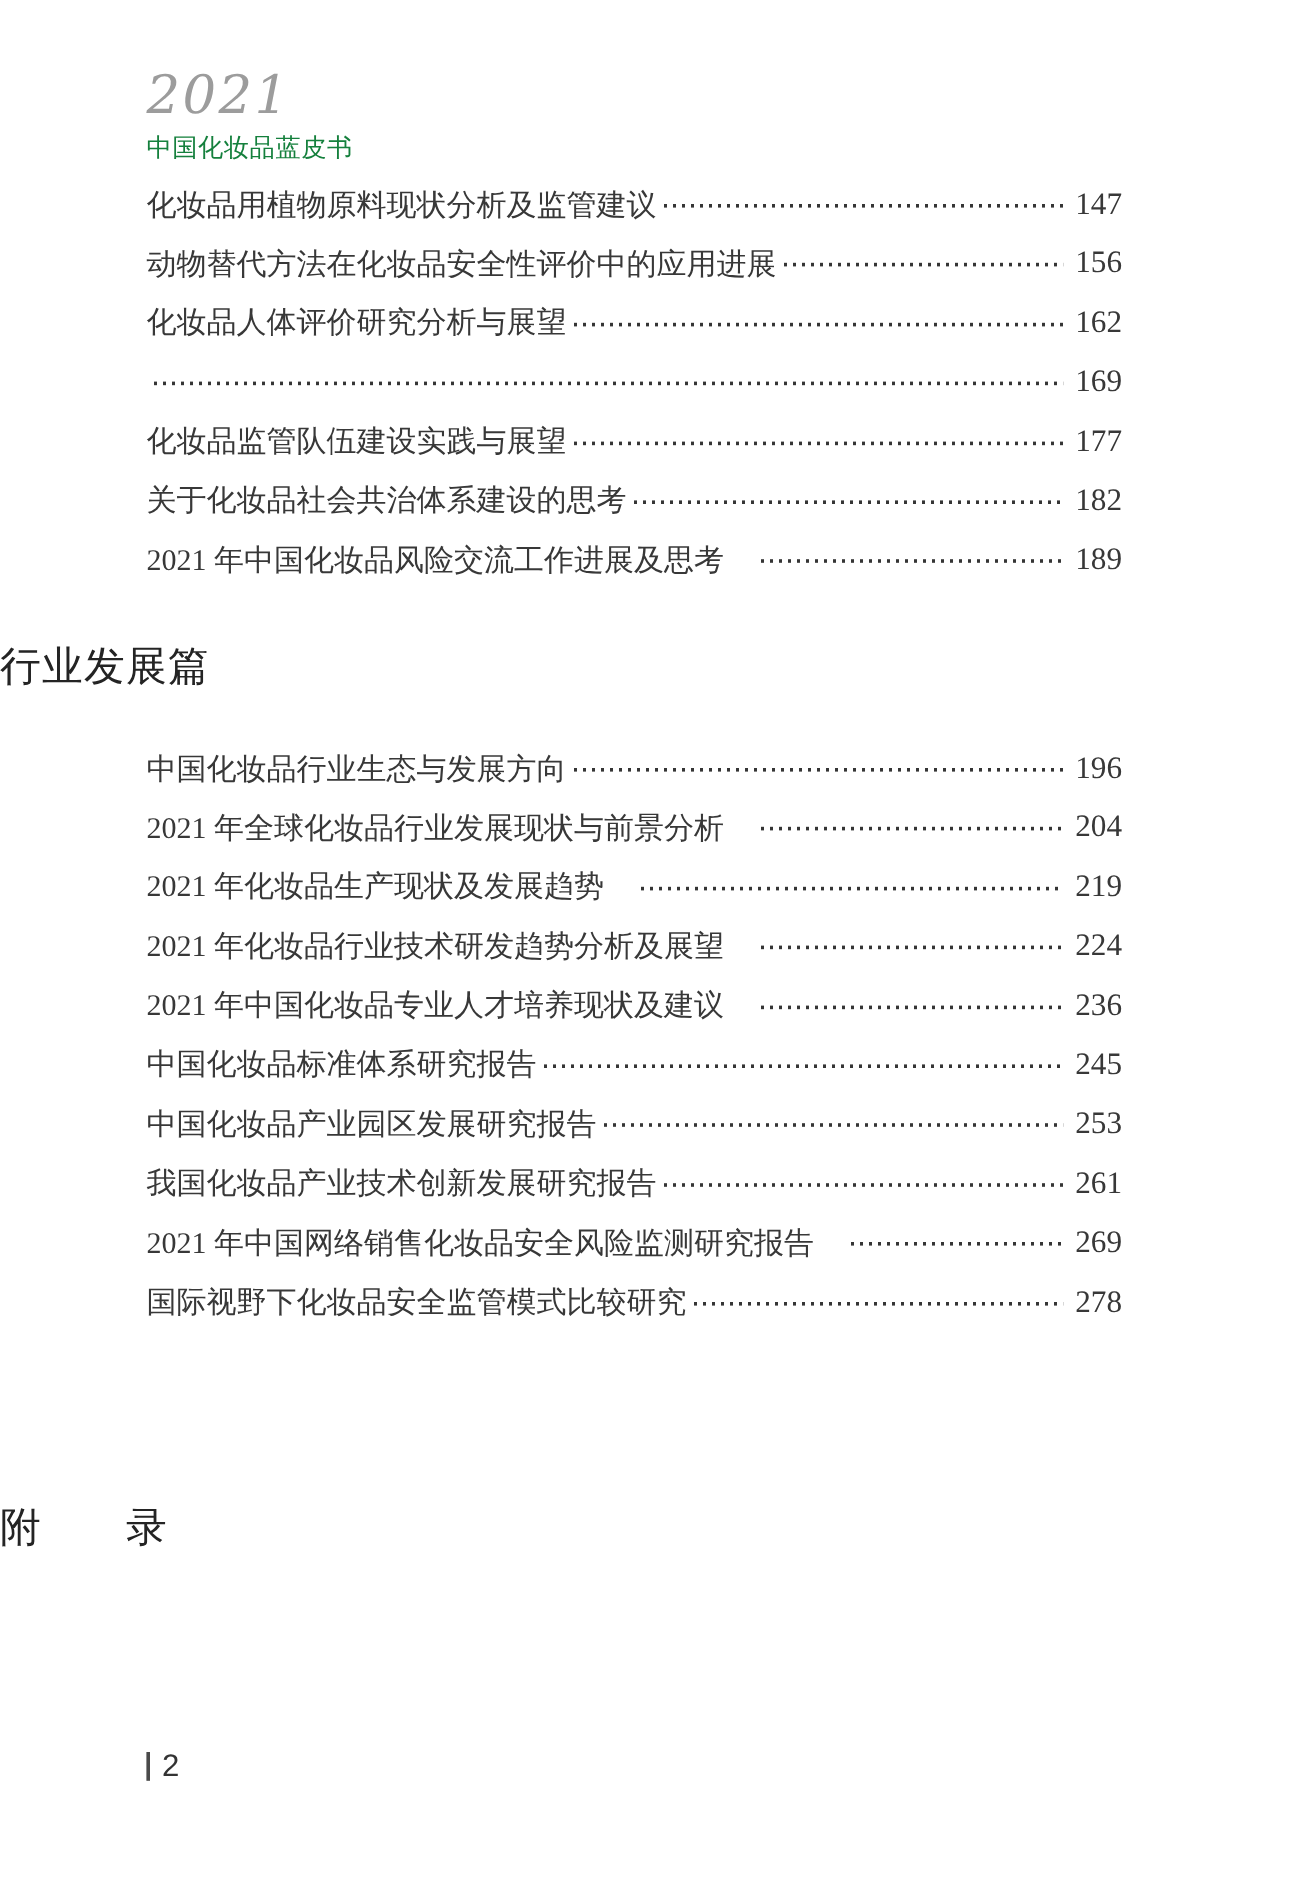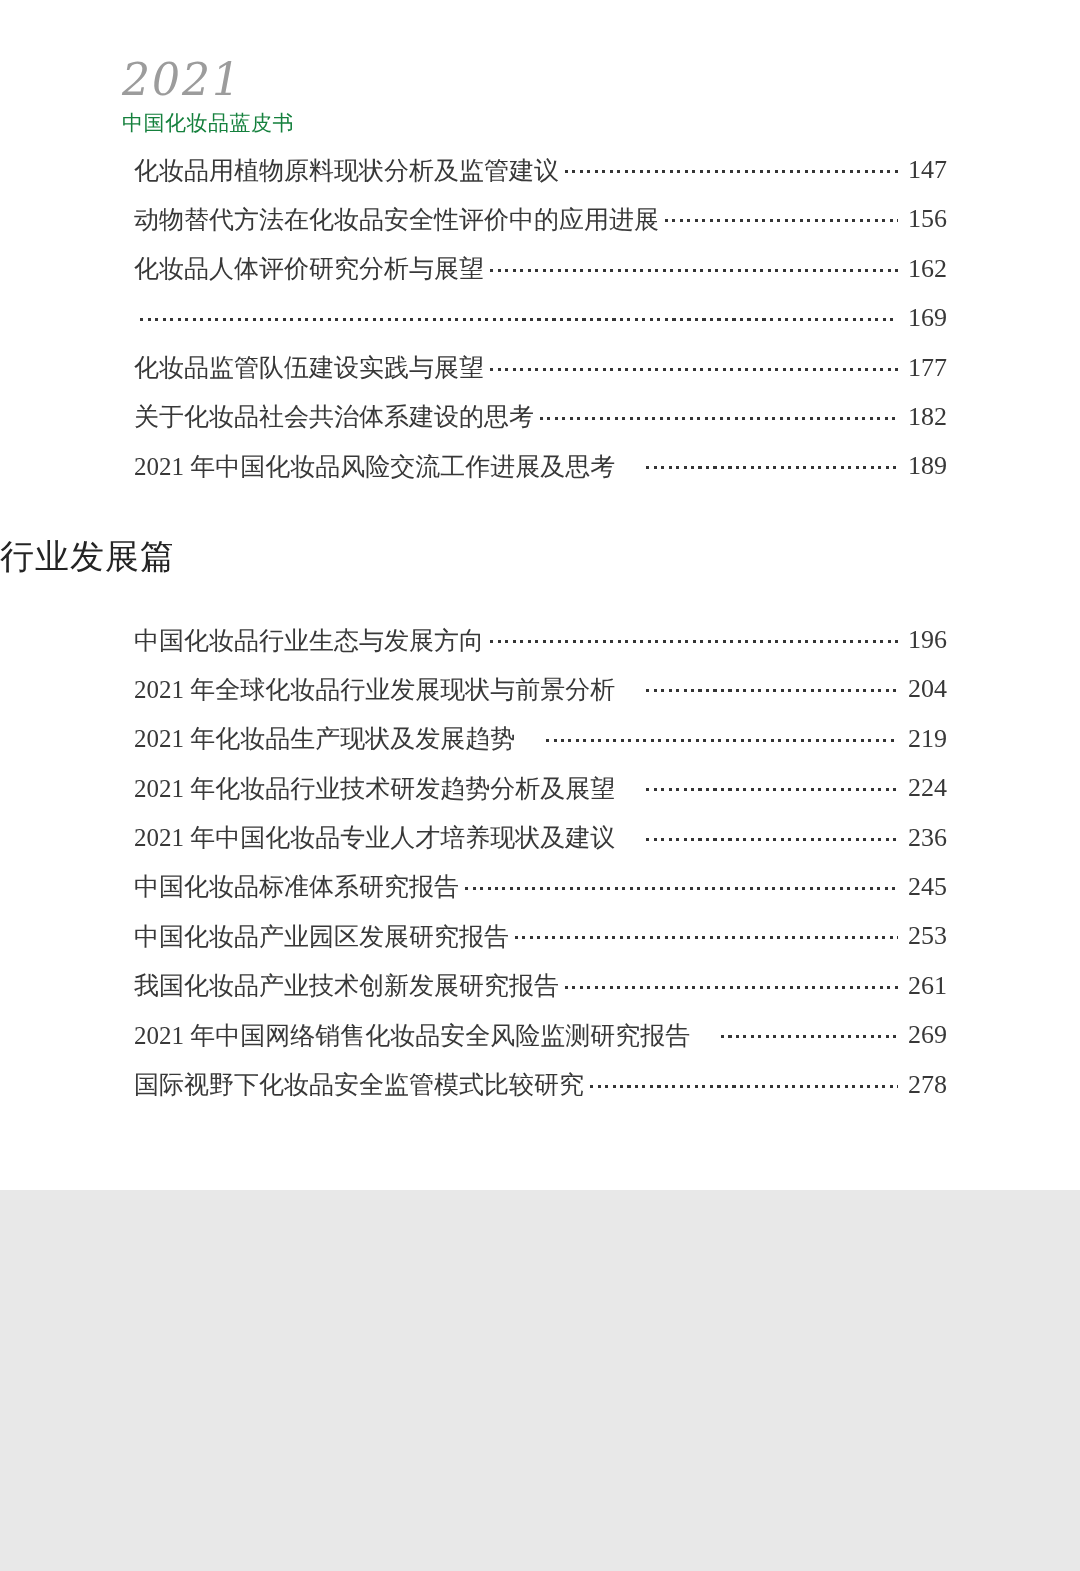--- a/index.html
+++ b/index.html
@@ -6,7 +6,7 @@
   .page {
     position: relative;
     width: 1080px;
-    height: 1190px;
+    height: 1571px;
     margin: 0 auto;
     background: #ffffff;
     font-family: "Liberation Serif", "DejaVu Serif", serif;

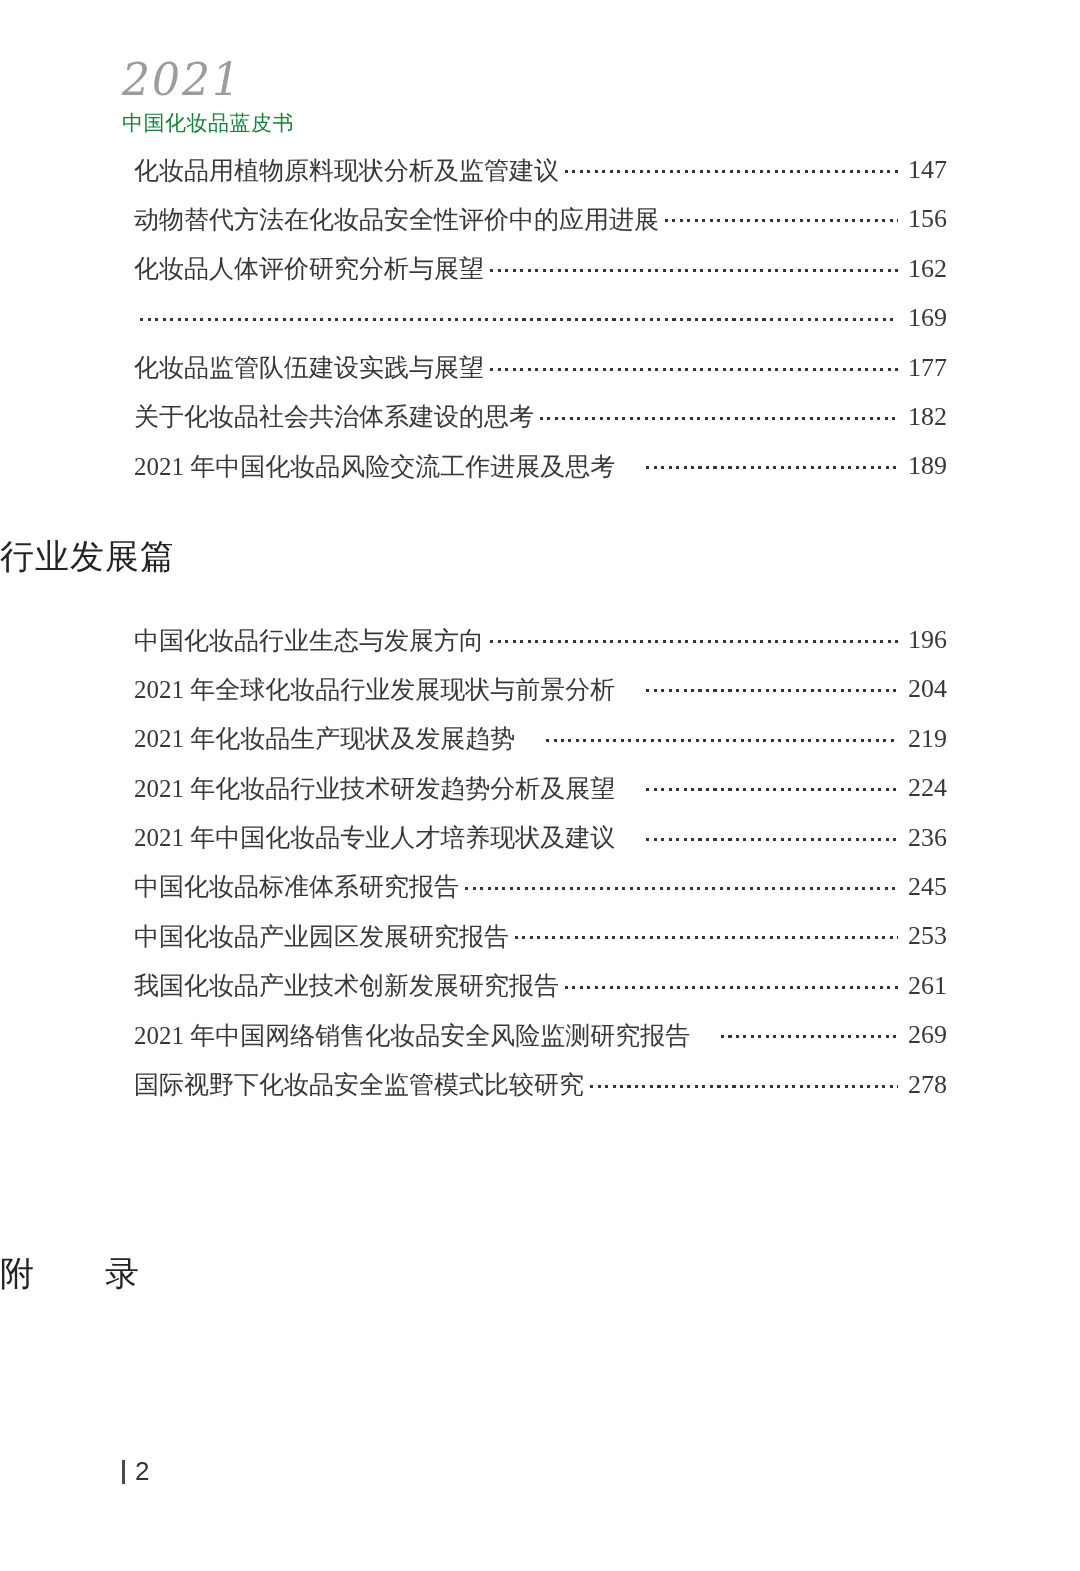--- a/index.html
+++ b/index.html
@@ -39,7 +39,7 @@
   
   .toc-section {
     position: absolute;
-    left: 134px;
+    left: 122px;
     width: 813px;
   }
   #sec-0 { top: 153px; }

